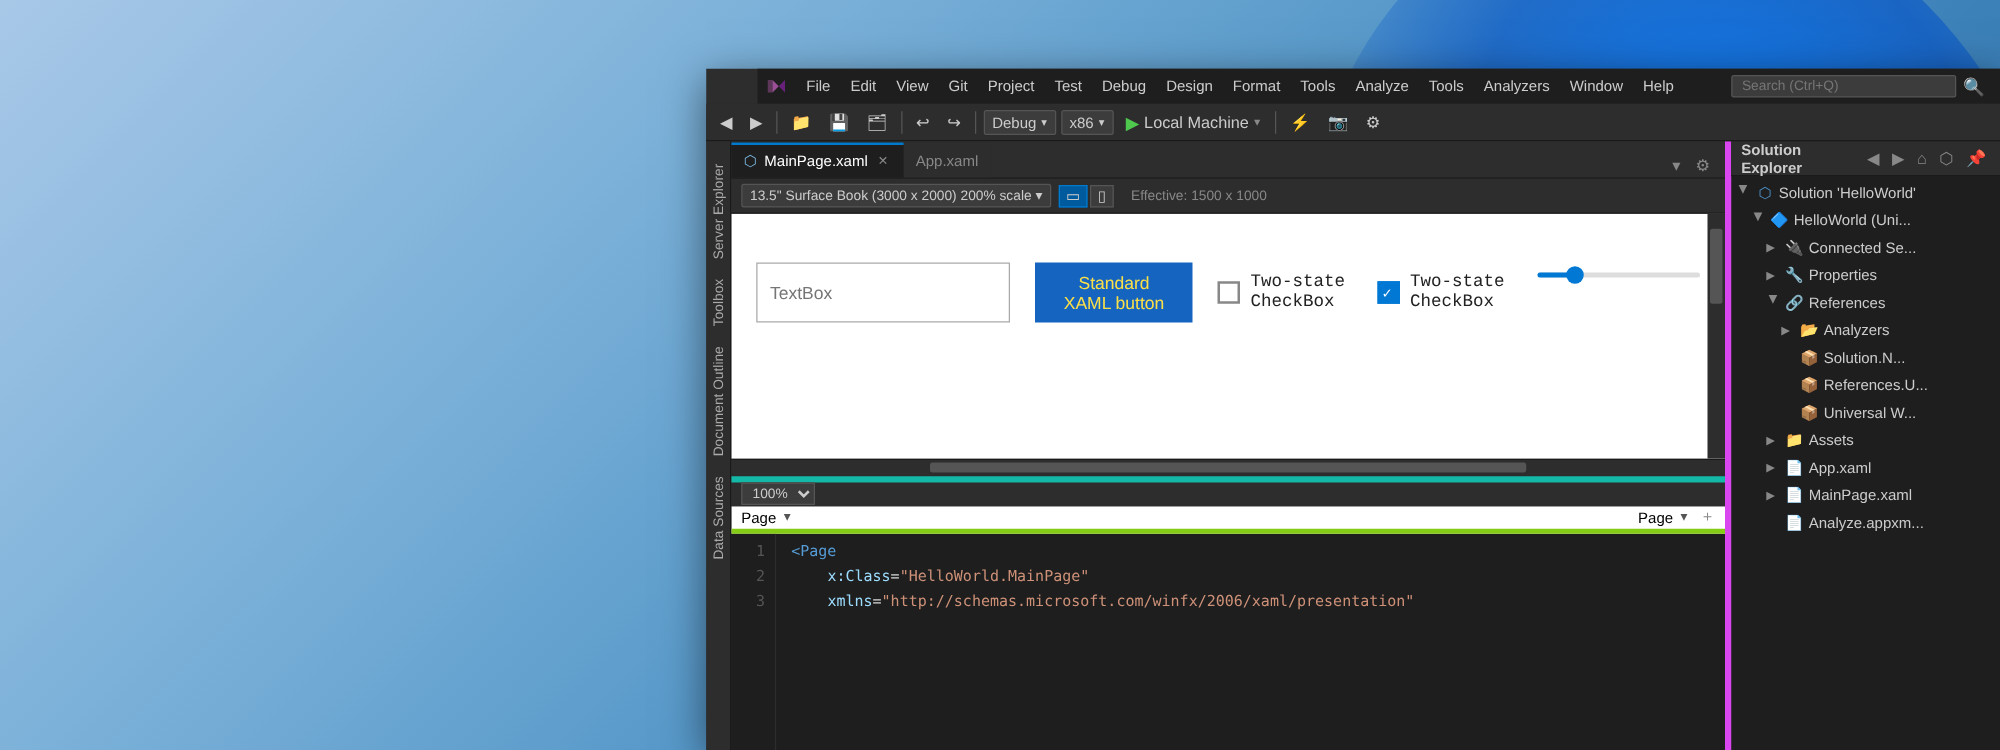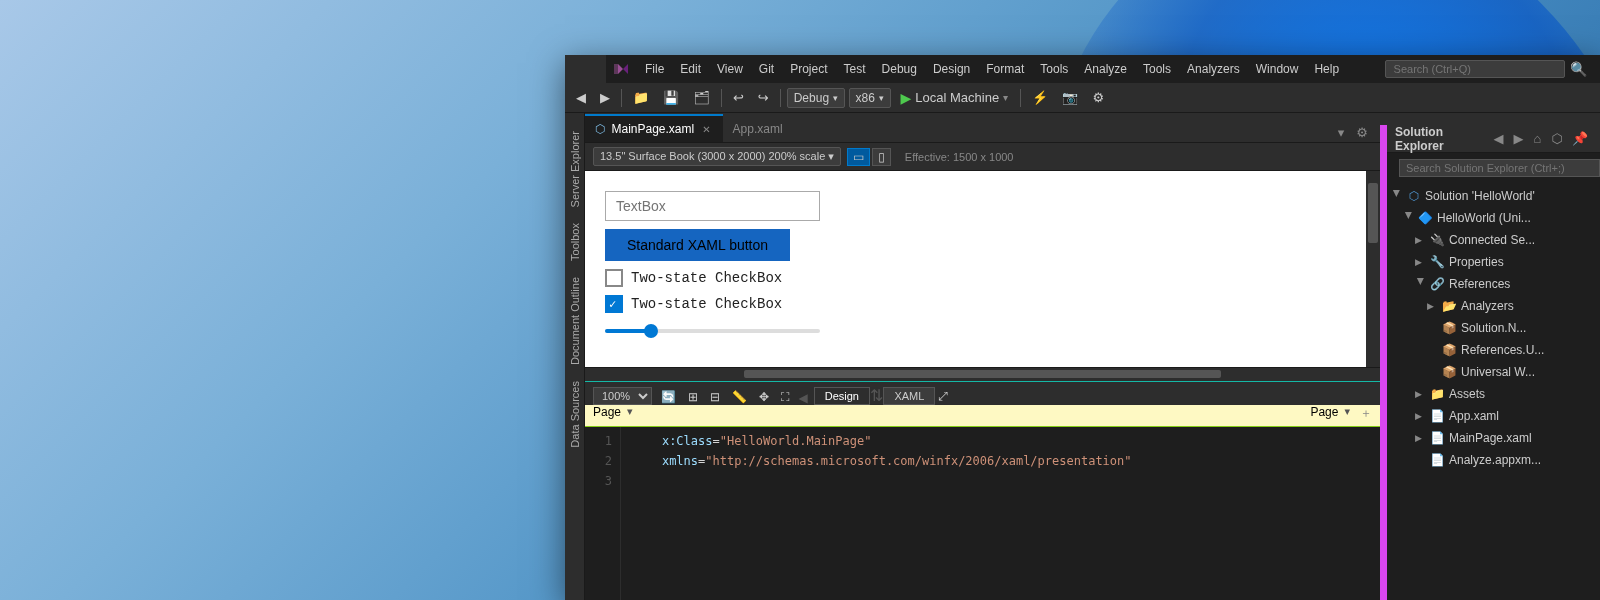--- a/index.html
+++ b/index.html
@@ -478,9 +478,8 @@
       background: #1e1e1e;
       display: flex;
       flex-direction: column;
-      border-left: 7px solid #d946ef;
-      flex-shrink: 0;
-      margin-top: 12px;
+      border-left: 5px solid #d946ef;
+      flex-shrink: 0;
     }
     .se-header {
       background: #2d2d2d;

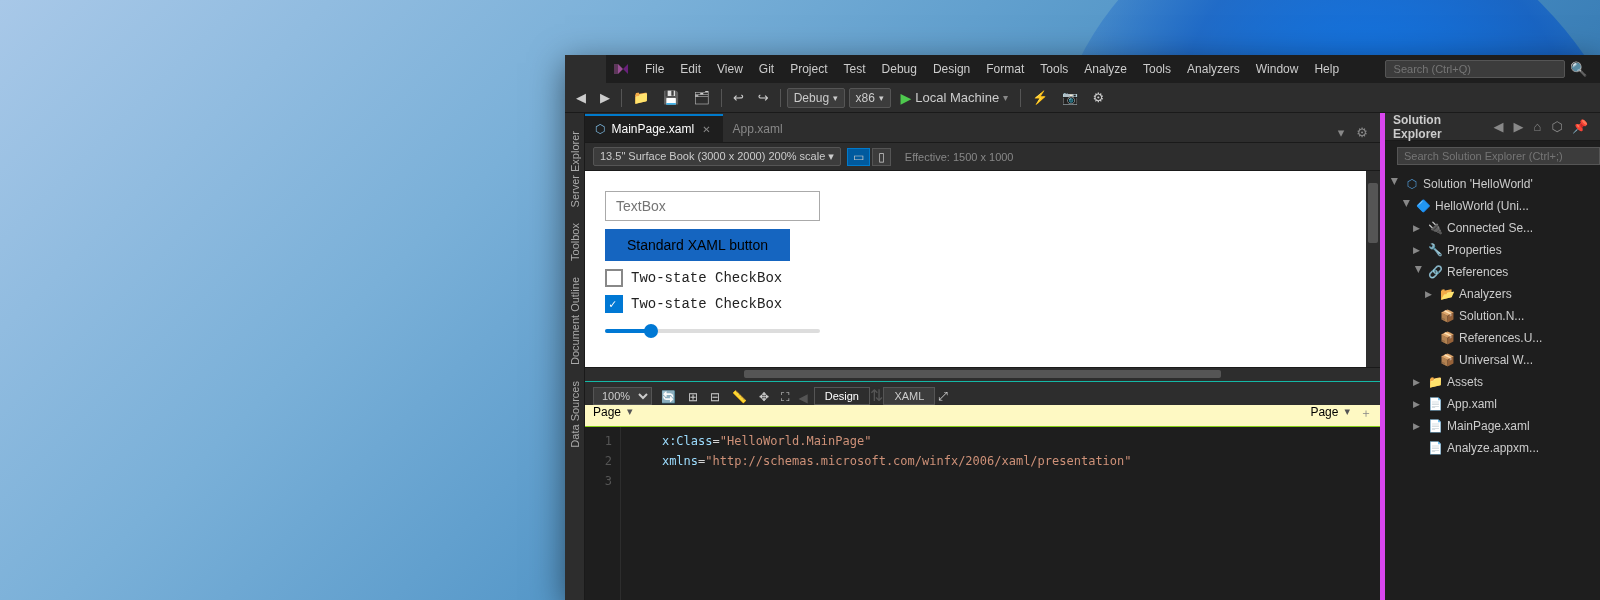--- a/index.html
+++ b/index.html
@@ -736,9 +736,6 @@
           <button class="se-toolbar-btn">📌</button>
         </div>
       </div>
-      <div style="padding:2px 6px;">
-        <input class="se-search" placeholder="Search Solution Explorer (Ctrl+;)" style="">
-      </div>
       <div class="se-tree">
 
         <div class="se-item">

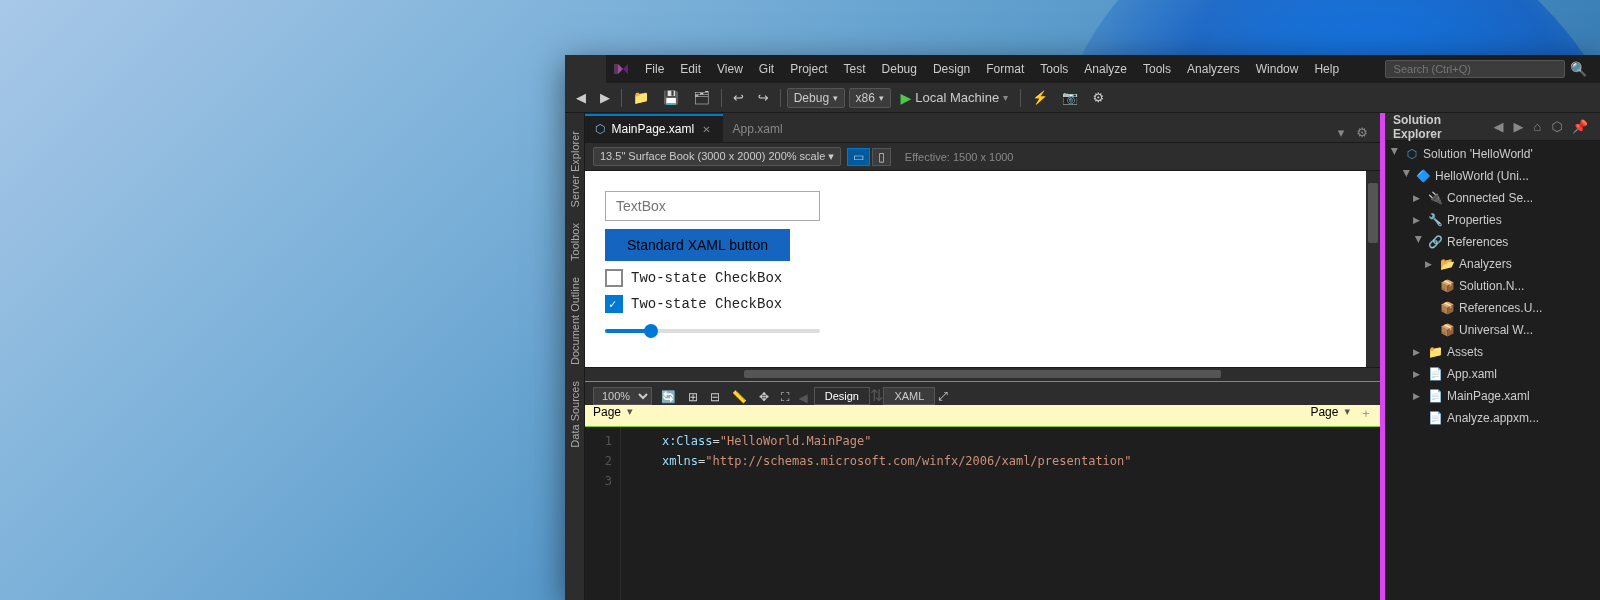--- a/index.html
+++ b/index.html
@@ -269,8 +269,8 @@
     .canvas-inner {
       padding: 20px;
       display: flex;
-      flex-direction: column;
-      gap: 8px;
+      gap: 20px;
+      margin-top: 19px;
     }
 
     

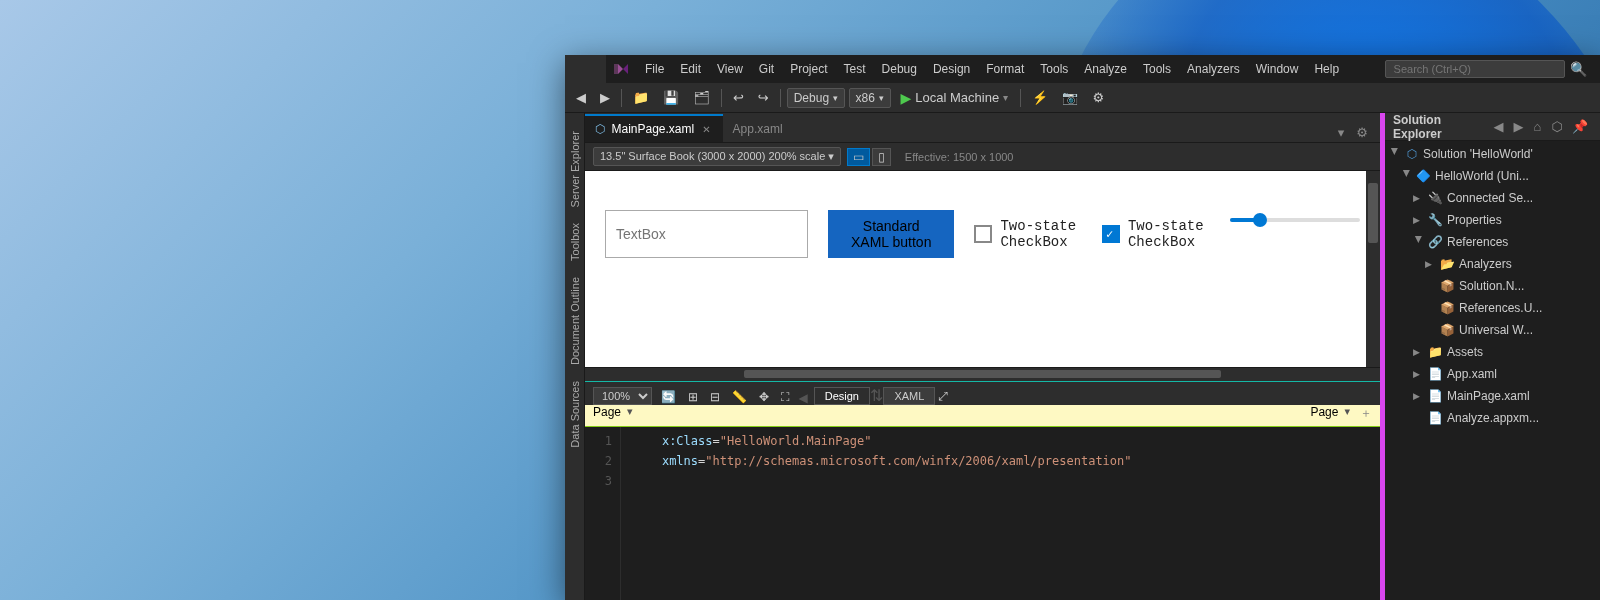--- a/index.html
+++ b/index.html
@@ -284,7 +284,7 @@
     }
     .xaml-button {
       background: #1565c0;
-      color: #000000;
+      color: #fde047;
       border: none;
       padding: 8px 18px;
       font-size: 14px;

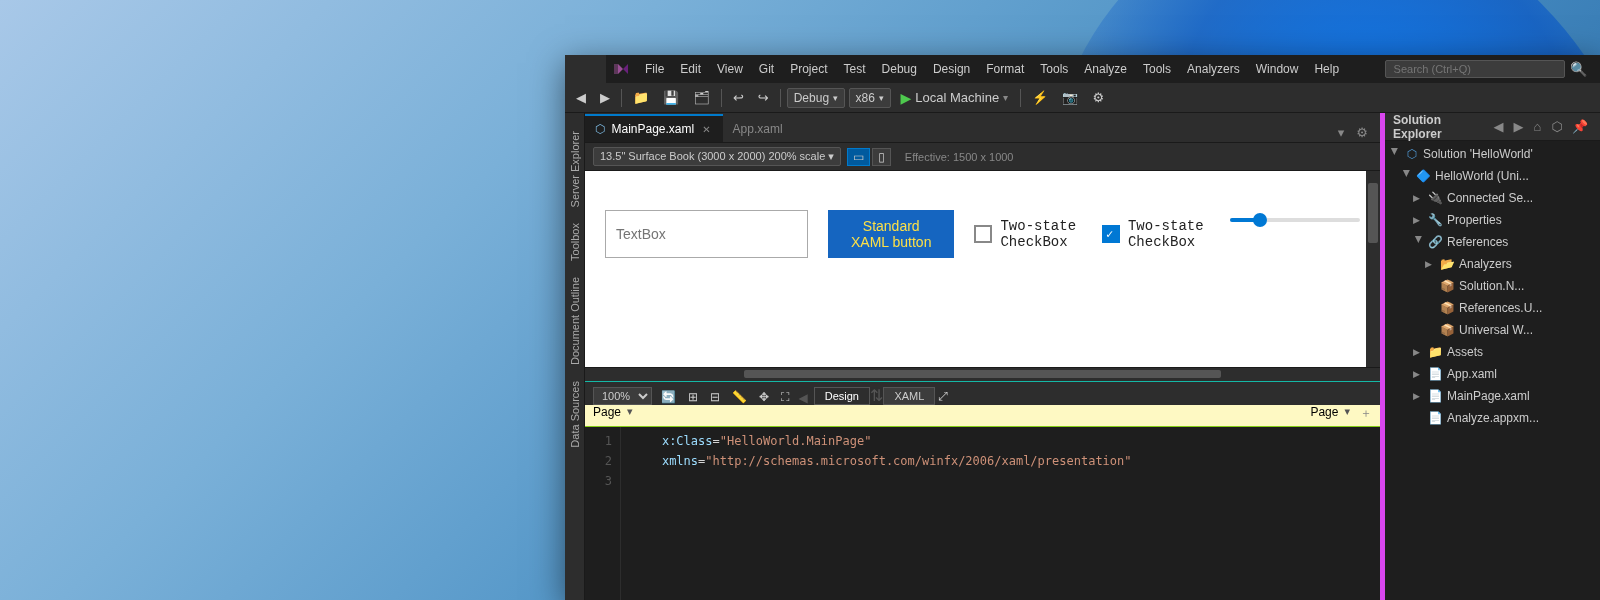--- a/index.html
+++ b/index.html
@@ -374,11 +374,12 @@
       background: #2d2d2d;
       height: 24px;
       display: flex;
-      align-items: flex-end;
+      align-items: flex-start;
       padding: 0 8px;
       gap: 6px;
-      border-top: 1px solid #14b8a6;
-      flex-shrink: 0;
+      border-top: 5px solid #14b8a6;
+      flex-shrink: 0;
+      flex-direction: column;
     }
     .zoom-control {
       display: flex;

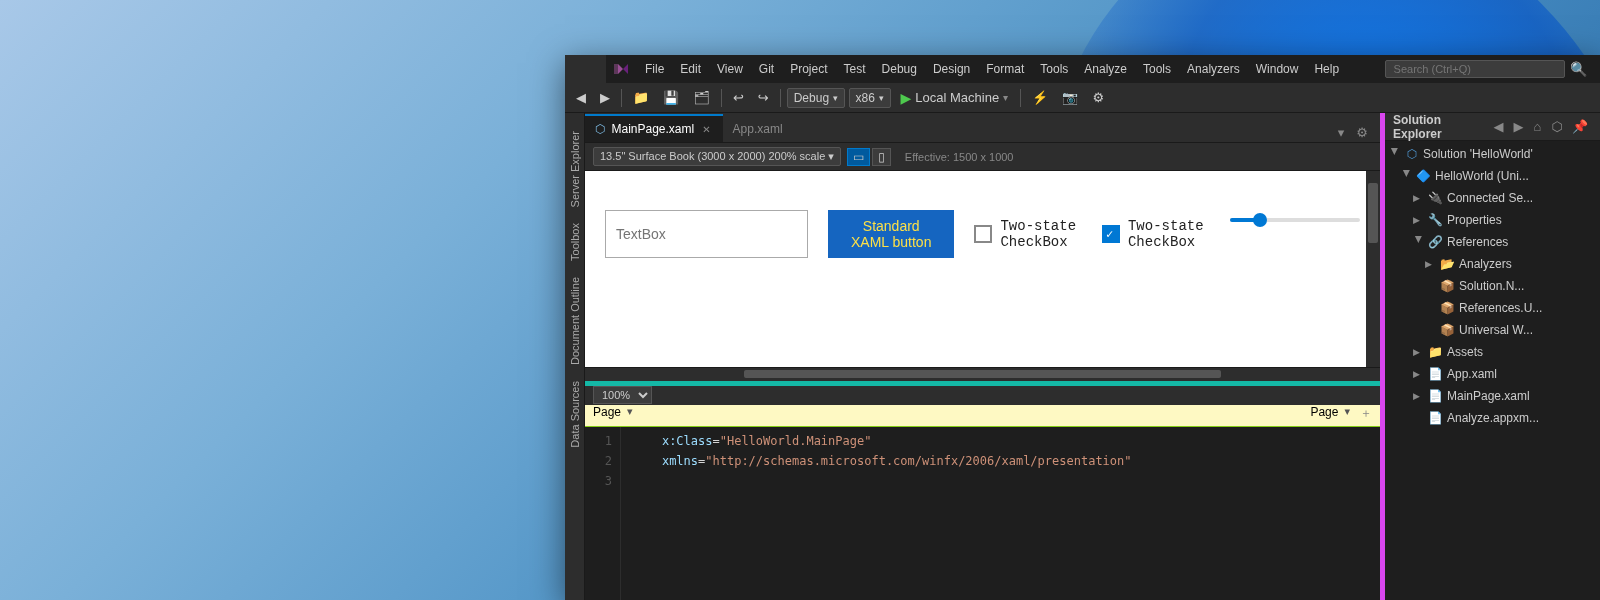--- a/index.html
+++ b/index.html
@@ -431,13 +431,13 @@
       flex-direction: column;
     }
     .code-breadcrumb {
-      background: #fef9c3;
+      background: #ffffff;
       height: 22px;
       display: flex;
-      align-items: flex-start;
+      align-items: center;
       padding: 0 8px;
       gap: 6px;
-      border-bottom: 1px solid #84cc16;
+      border-bottom: 4px solid #84cc16;
       flex-shrink: 0;
     }
     .breadcrumb-arrow { color: #555; font-size: 11px; }

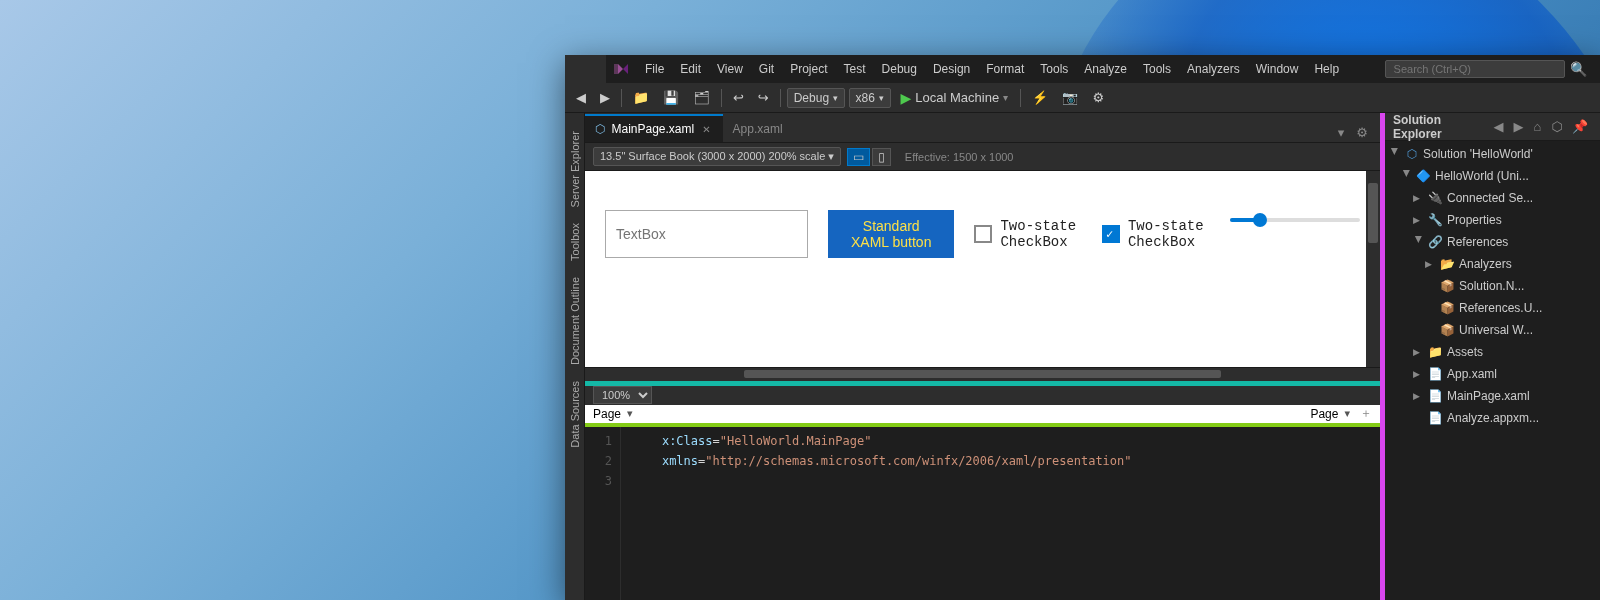--- a/index.html
+++ b/index.html
@@ -718,6 +718,7 @@
             <div>3</div>
           </div>
           <div class="code-content">
+            <div class="code-line"><span class="code-tag">&lt;Page</span></div>
             <div class="code-line">&nbsp;&nbsp;&nbsp;&nbsp;<span class="code-attr">x:Class</span><span class="code-eq">=</span><span class="code-value">"HelloWorld.MainPage"</span></div>
             <div class="code-line">&nbsp;&nbsp;&nbsp;&nbsp;<span class="code-attr">xmlns</span><span class="code-eq">=</span><span class="code-value">"http://schemas.microsoft.com/winfx/2006/xaml/presentation"</span></div>
           </div>

